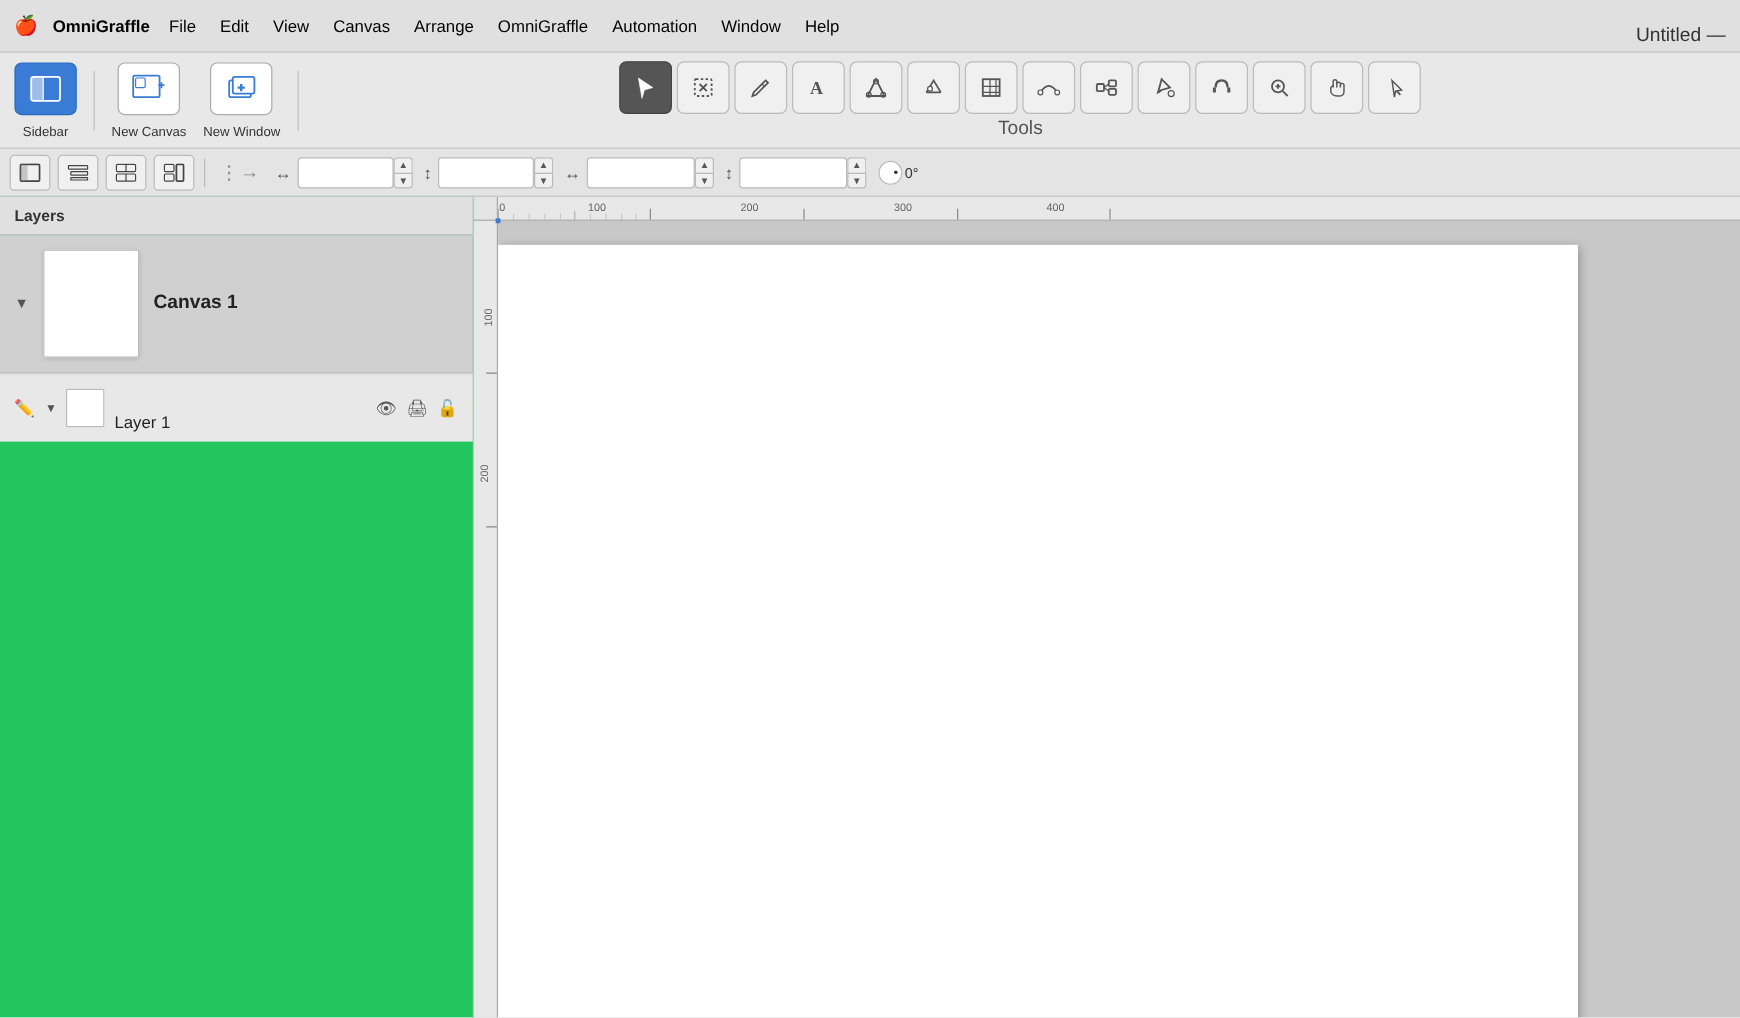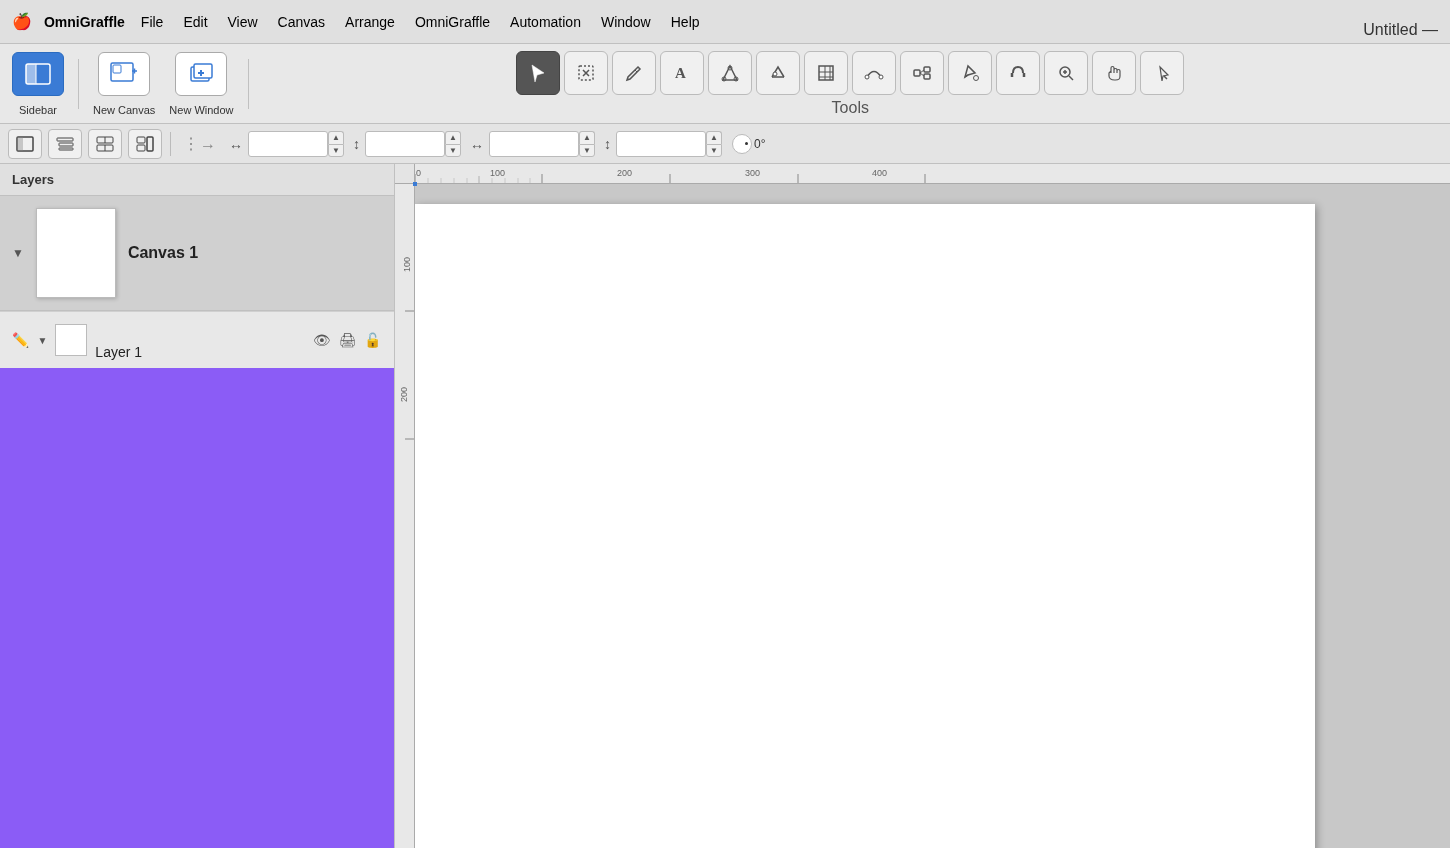--- a/index.html
+++ b/index.html
@@ -200,7 +200,7 @@
     
     .sidebar {
       width: 395px;
-      background: #8b5cf6;
+      background: #22c55e;
       border-right: 1px solid #c0c0c0;
       display: flex;
       flex-direction: column;

